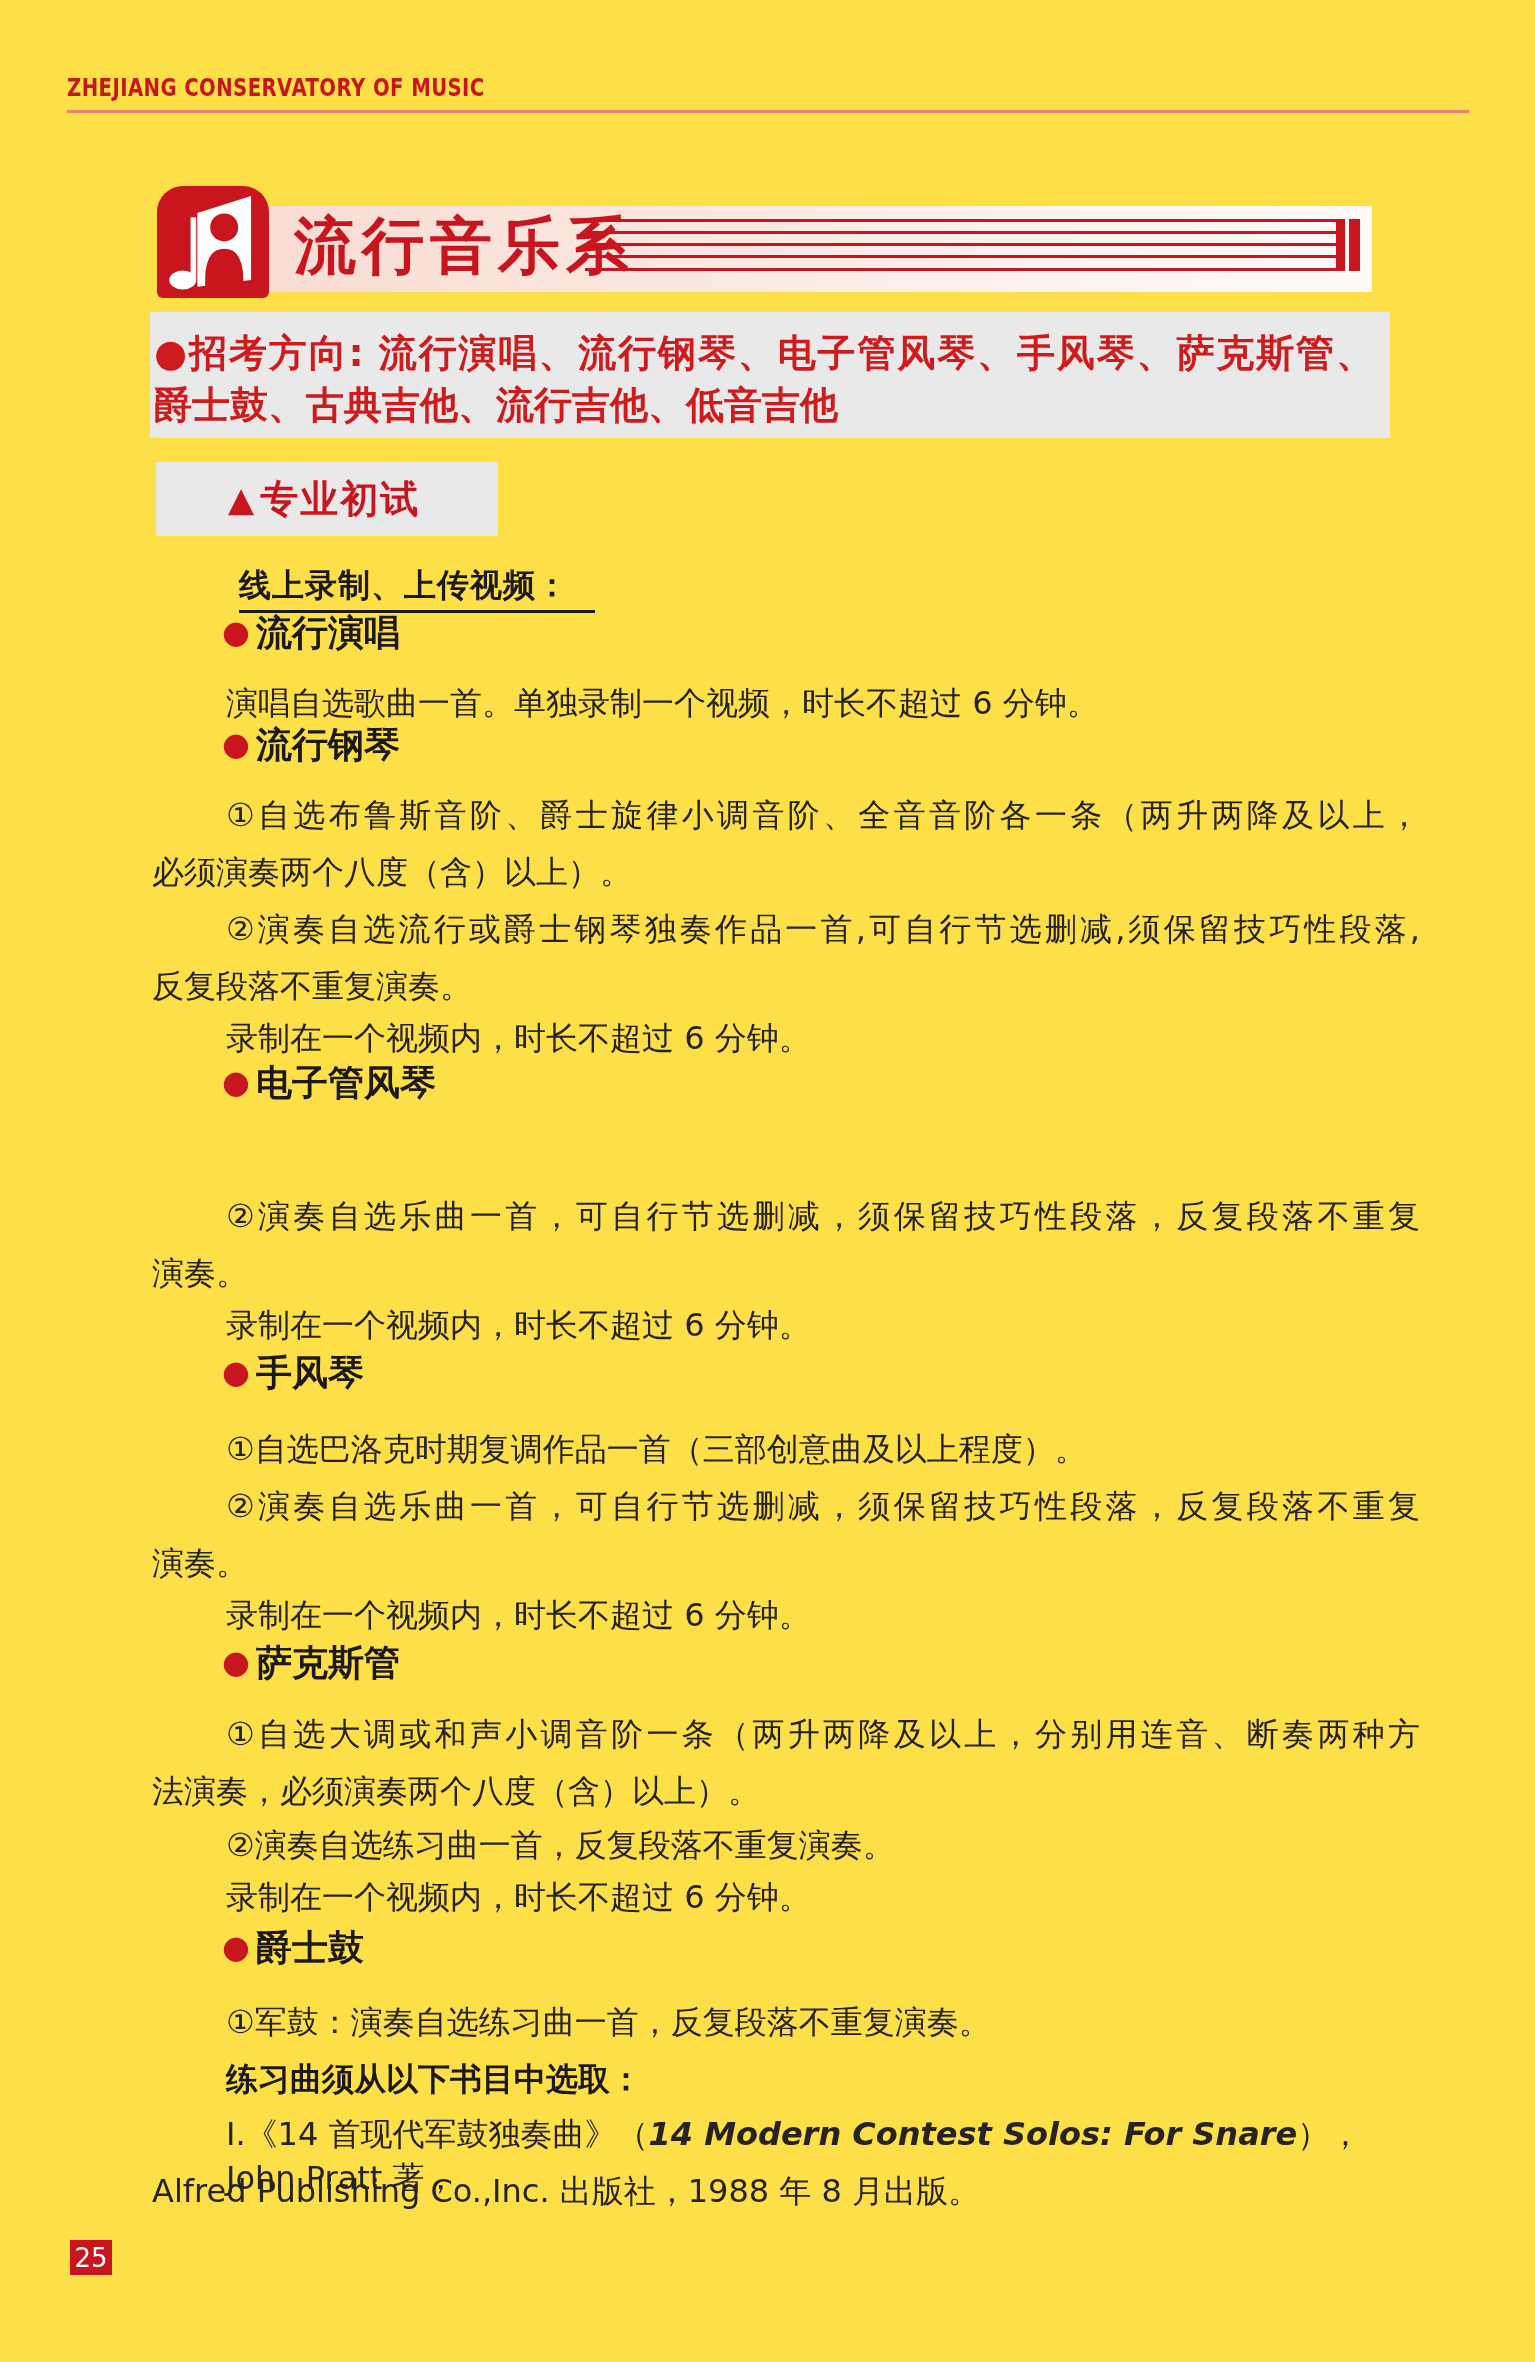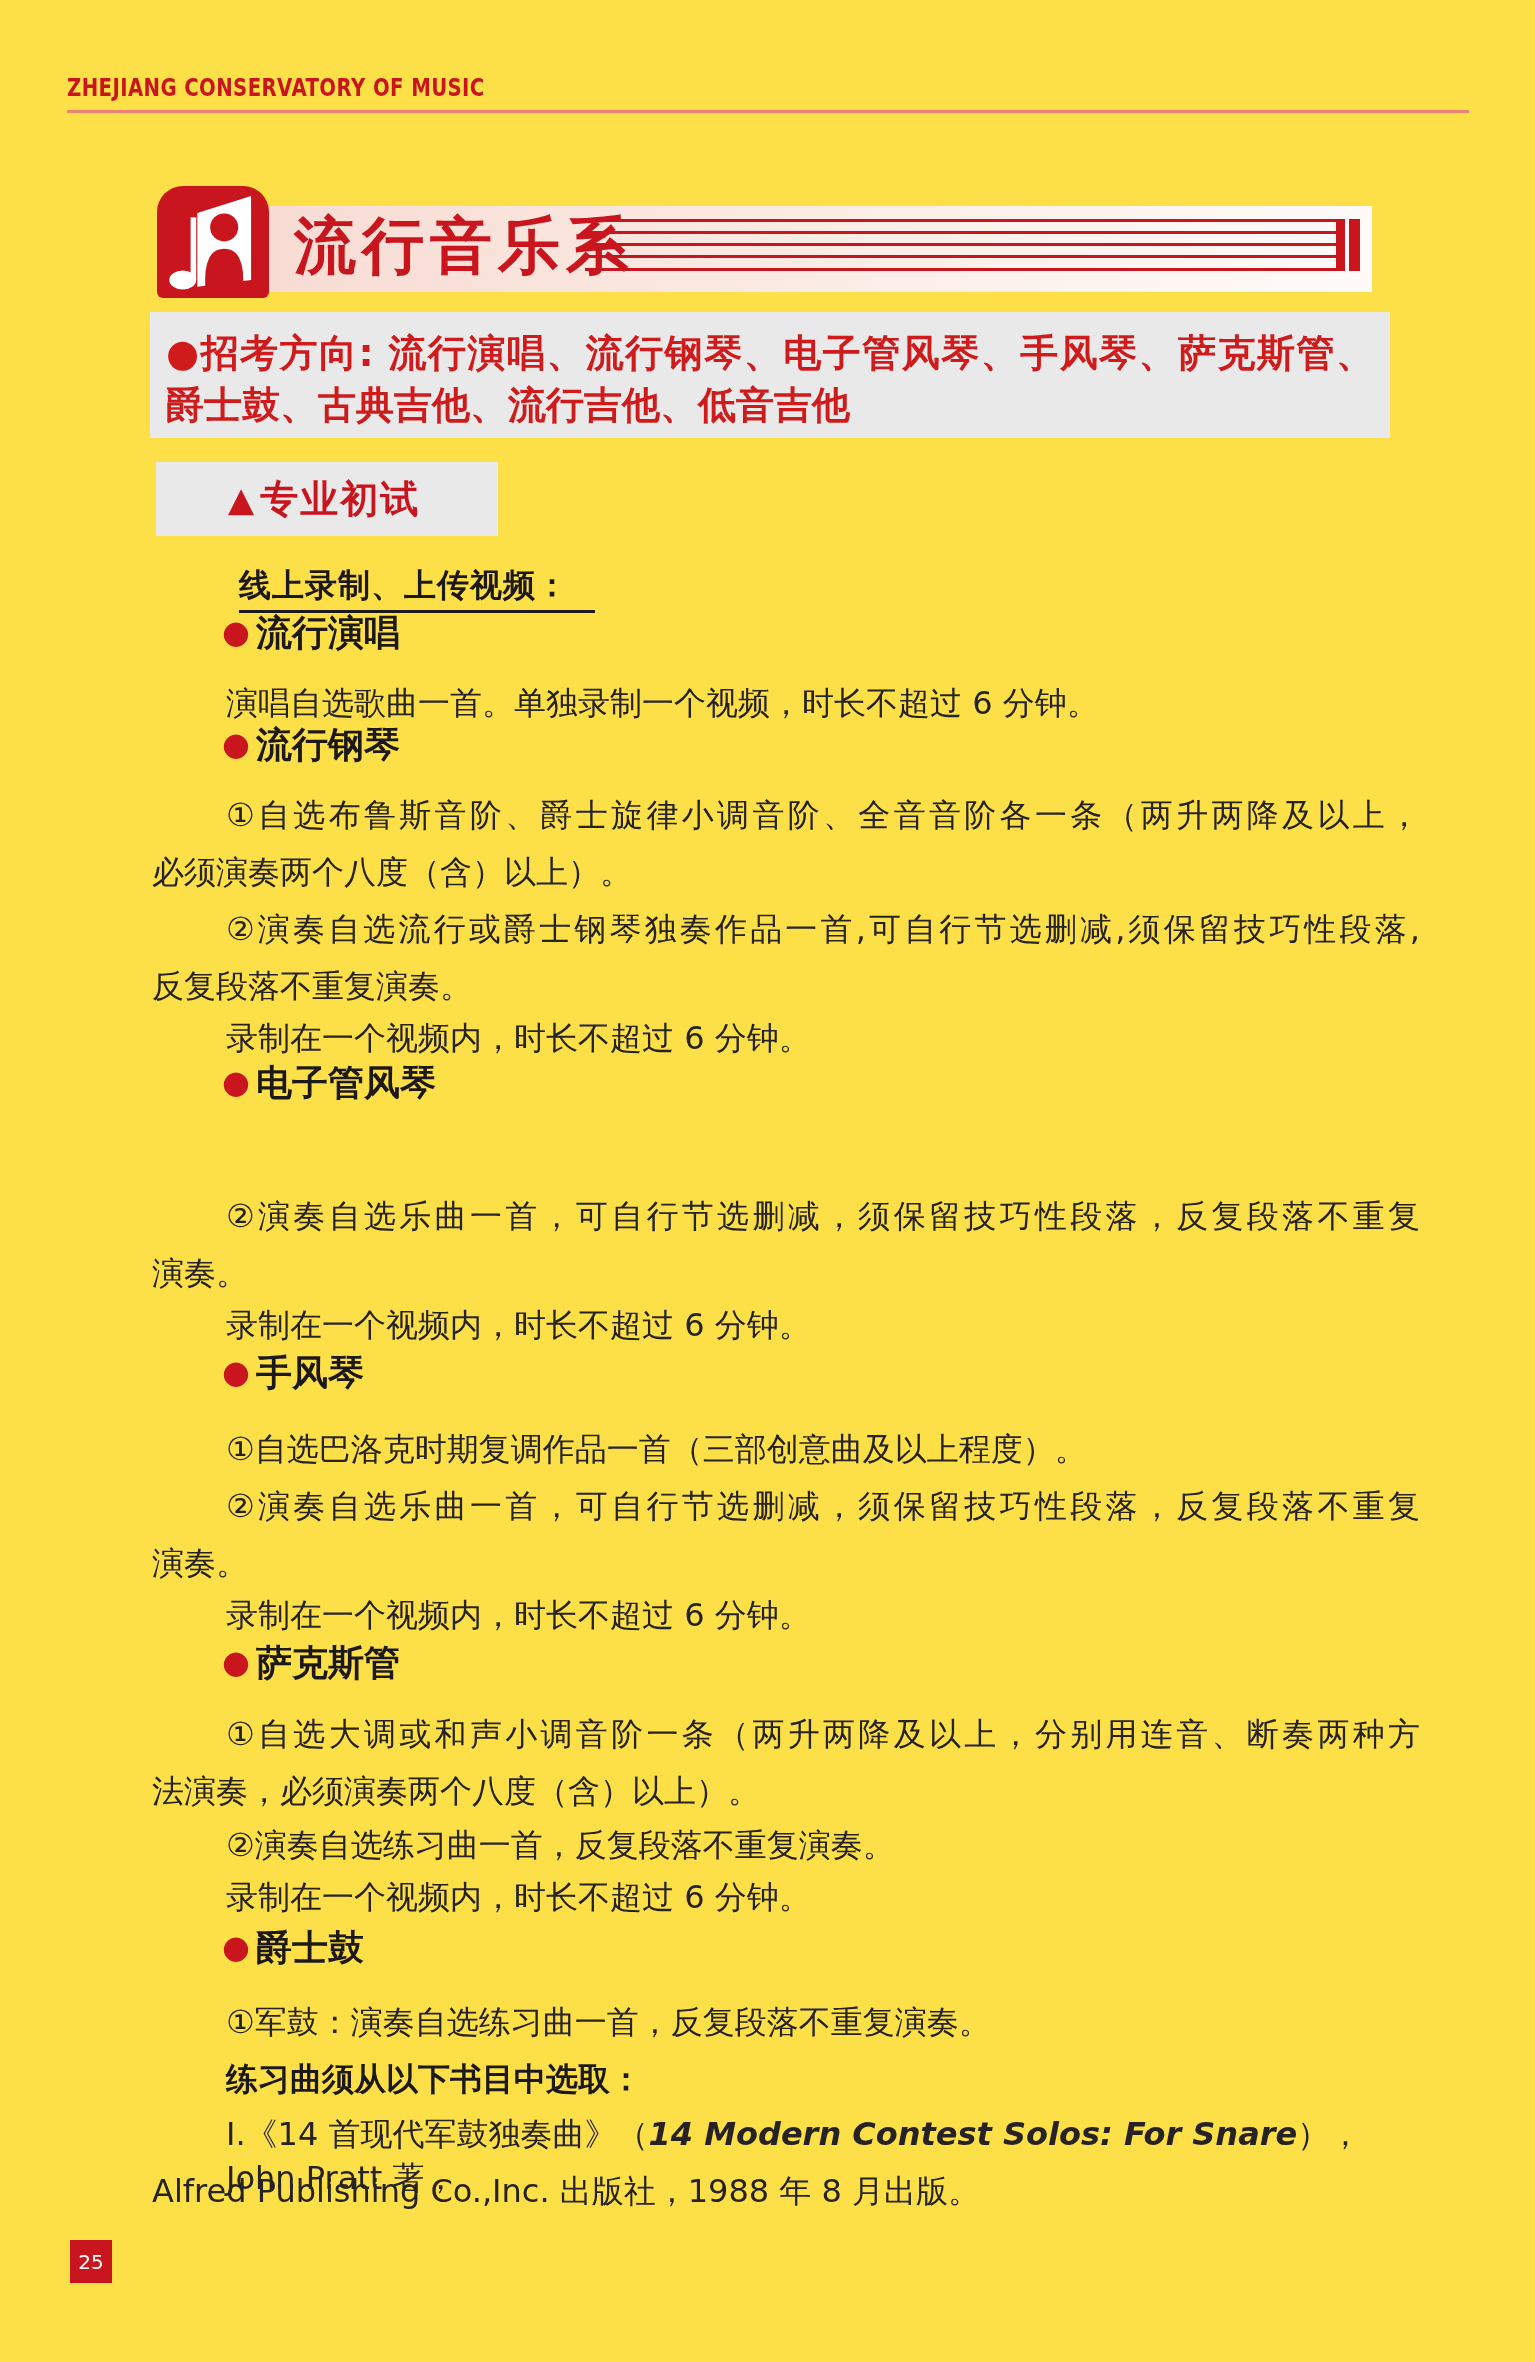--- a/index.html
+++ b/index.html
@@ -26,7 +26,7 @@
 
   
   .adm-band{position:absolute;left:150px;top:312px;width:1240px;height:126px;background:#e9e9e9;
-            box-sizing:border-box;padding:15px 16px 0 16px;}
+            box-sizing:border-box;padding:15px 16px 0 4px;}
   .adm-line{font-size:38px;line-height:52px;font-weight:700;color:#cf1b1b;white-space:normal;}
   .adm-line.jfull{text-align:justify;text-align-last:justify;}
 

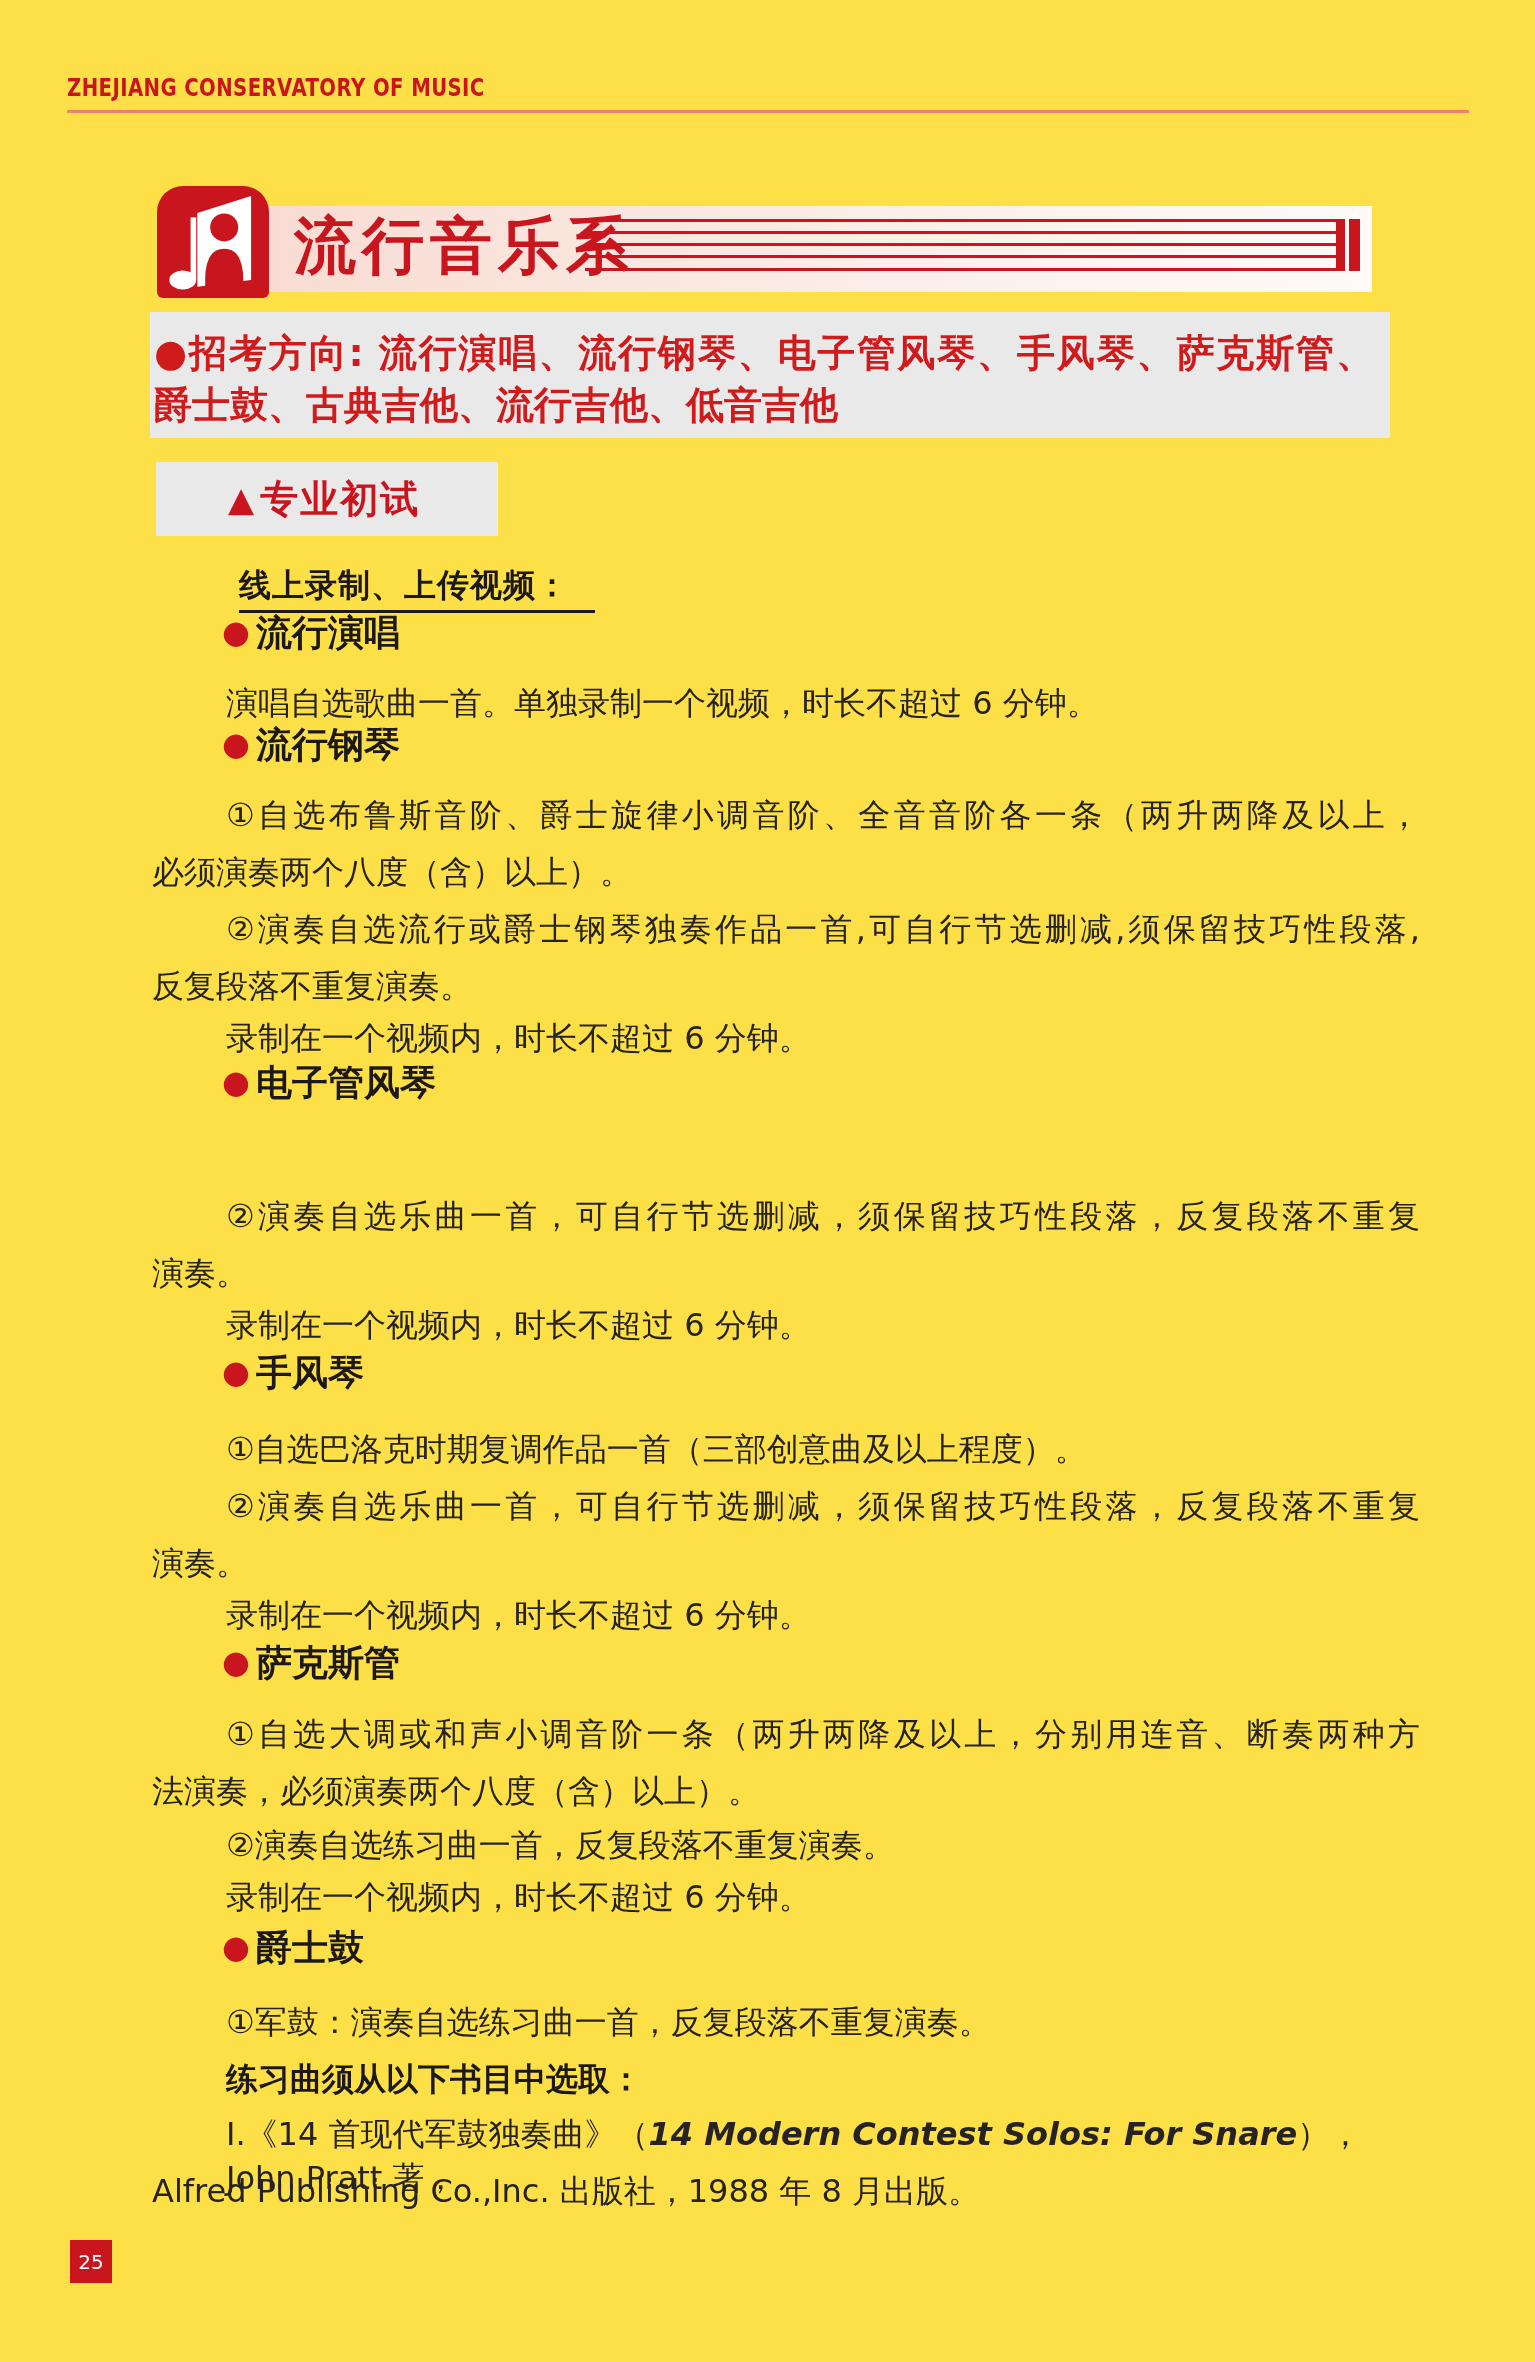--- a/index.html
+++ b/index.html
@@ -52,8 +52,8 @@
   .ln .bi{font-weight:700;font-style:italic;margin-top:12px;}
 
   
-  .page-badge{position:absolute;left:70px;top:2240px;width:42px;height:43px;background:#c9161e;
-              color:#fff;font-size:20px;display:flex;align-items:center;justify-content:center;}
+  .page-badge{position:absolute;left:70px;top:2240px;width:42px;height:35px;background:#c9161e;
+              color:#fff;font-size:26px;display:flex;align-items:center;justify-content:center;}
 </style>
 </head>
 <body>

